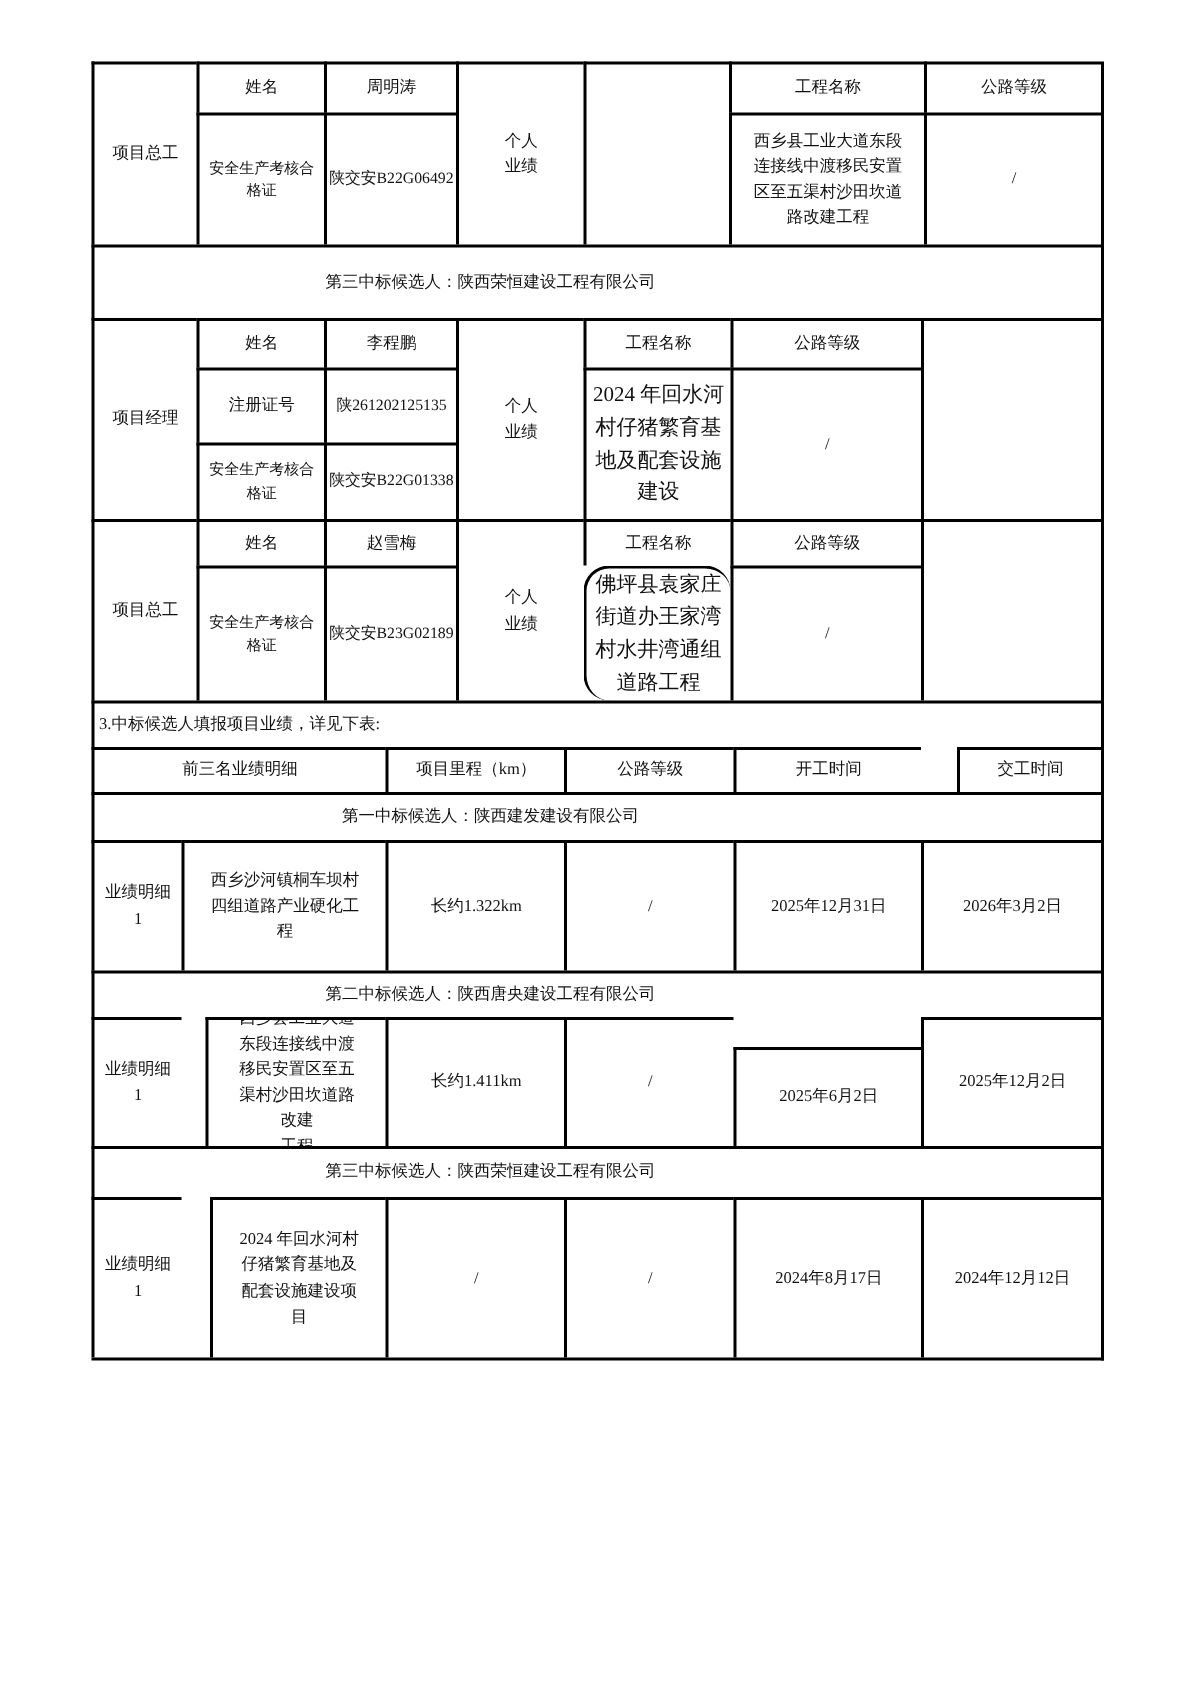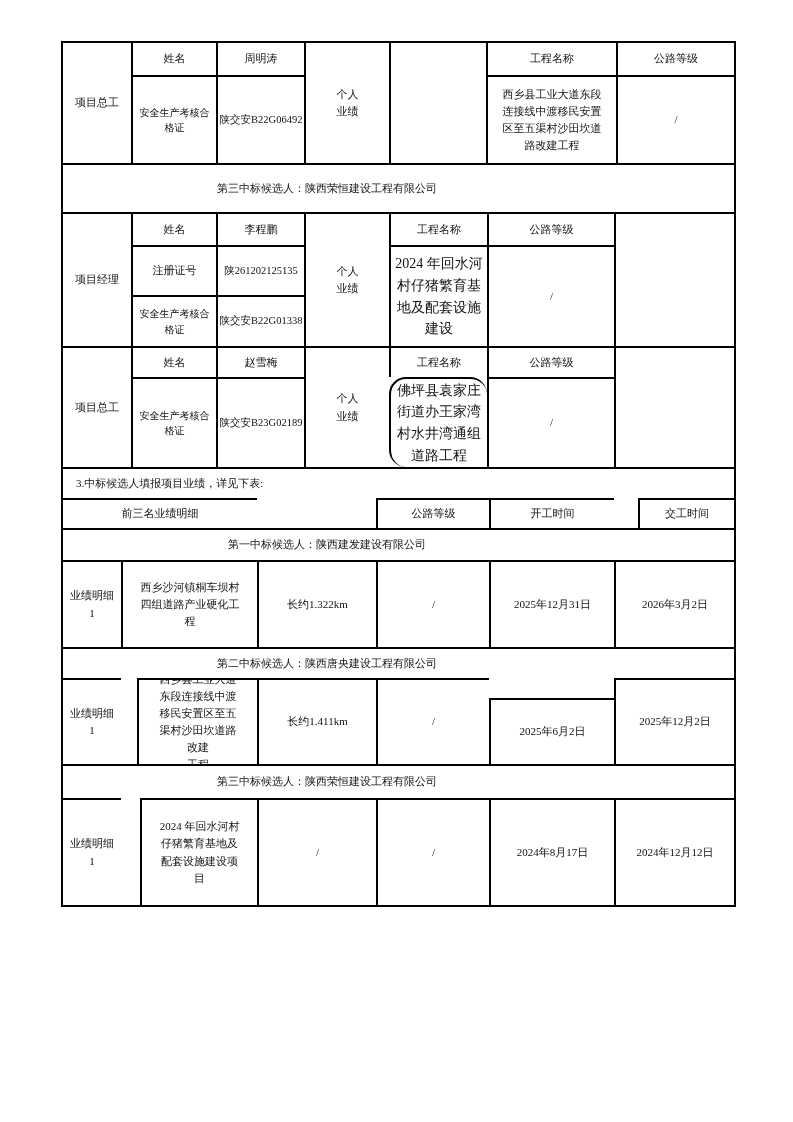--- a/index.html
+++ b/index.html
@@ -27,7 +27,7 @@
   .projA{font-size:11px;padding:0 12px;}
   .projB{font-size:14px;padding:0 3px;}
   .projD{font-size:11px;padding:0 17px;}
-  .note{font-size:11px;padding-left:13px;}
+  .note{font-size:11px;padding-left:3px;}
   
   .secA{grid-template-columns:70px 85px 88px 85px 97px 130px 118px;grid-template-rows:34px 88px 49px;}
   .secB{grid-template-columns:70px 85px 88px 85px 98px 127px 120px;grid-template-rows:33px 50px 51px;}

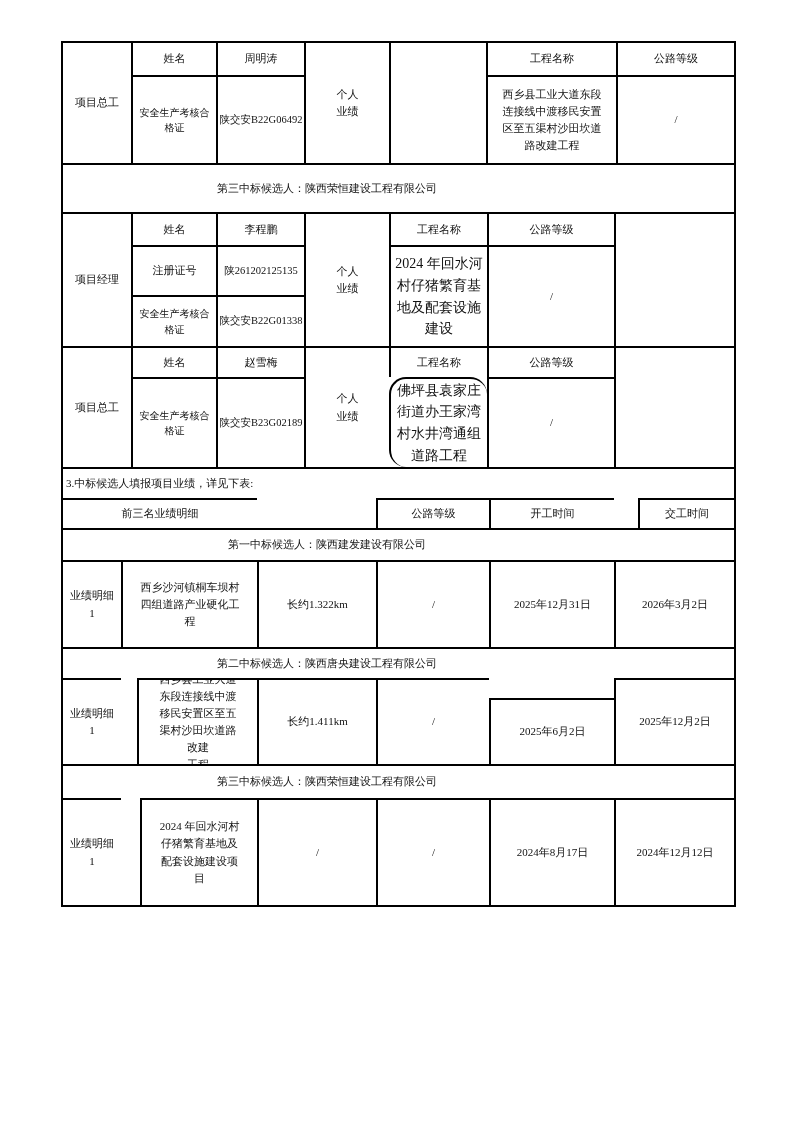--- a/index.html
+++ b/index.html
@@ -94,6 +94,7 @@
 
   <div class="sec secD">
     <div class="cell" style="grid-column:1/span 2;grid-row:1;">前三名业绩明细</div>
+    <div class="cell" style="grid-column:3;grid-row:1;">项目里程（km）</div>
     <div class="cell" style="grid-column:4;grid-row:1;">公路等级</div>
     <div class="cell" style="grid-column:5;grid-row:1;">开工时间</div>
     <div class="cell" style="grid-column:6;grid-row:1;margin-left:24px;">交工时间</div>

